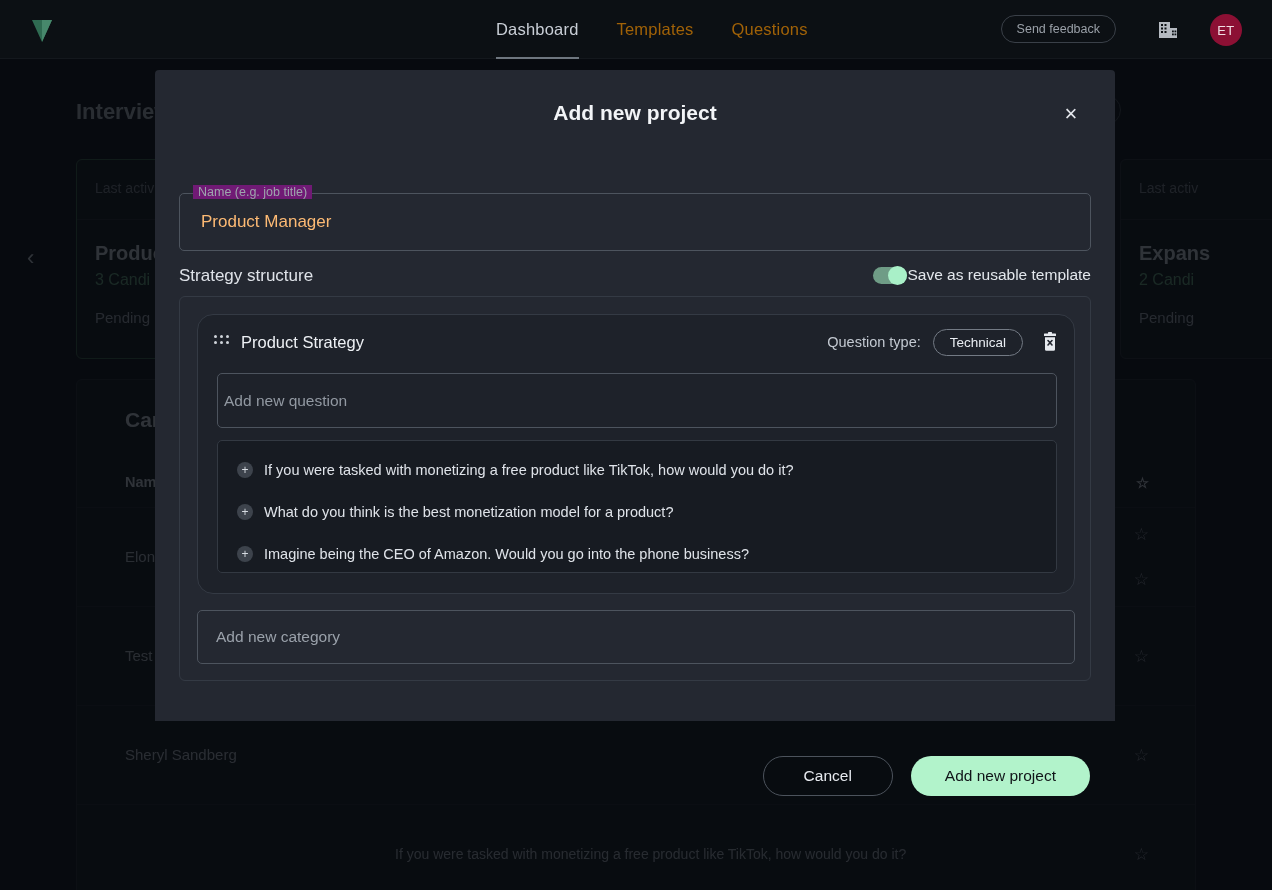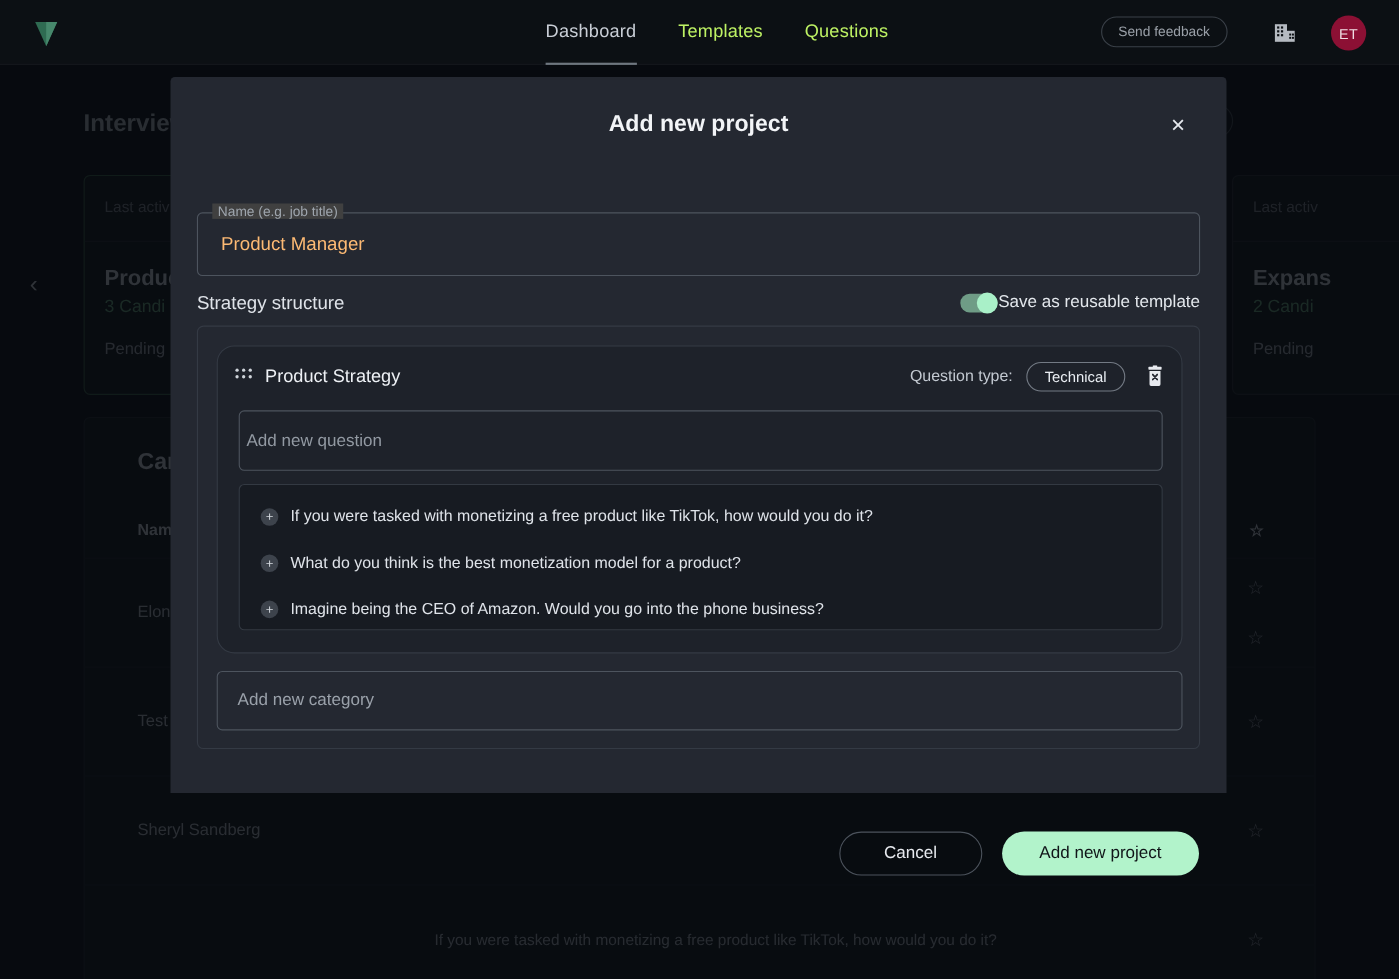--- a/index.html
+++ b/index.html
@@ -23,7 +23,7 @@
     display: flex; align-items: center; gap: 38px; margin-left: 24px;
   }
   .nav-link {
-    font-size: 16.5px; color: #bef264; letter-spacing: .2px;
+    font-size: 16.5px; color: #a16207; letter-spacing: .2px;
     line-height: 59px; height: 59px; cursor: pointer; position: relative;
   }
   .nav-link.active { color: #c9ced6; }

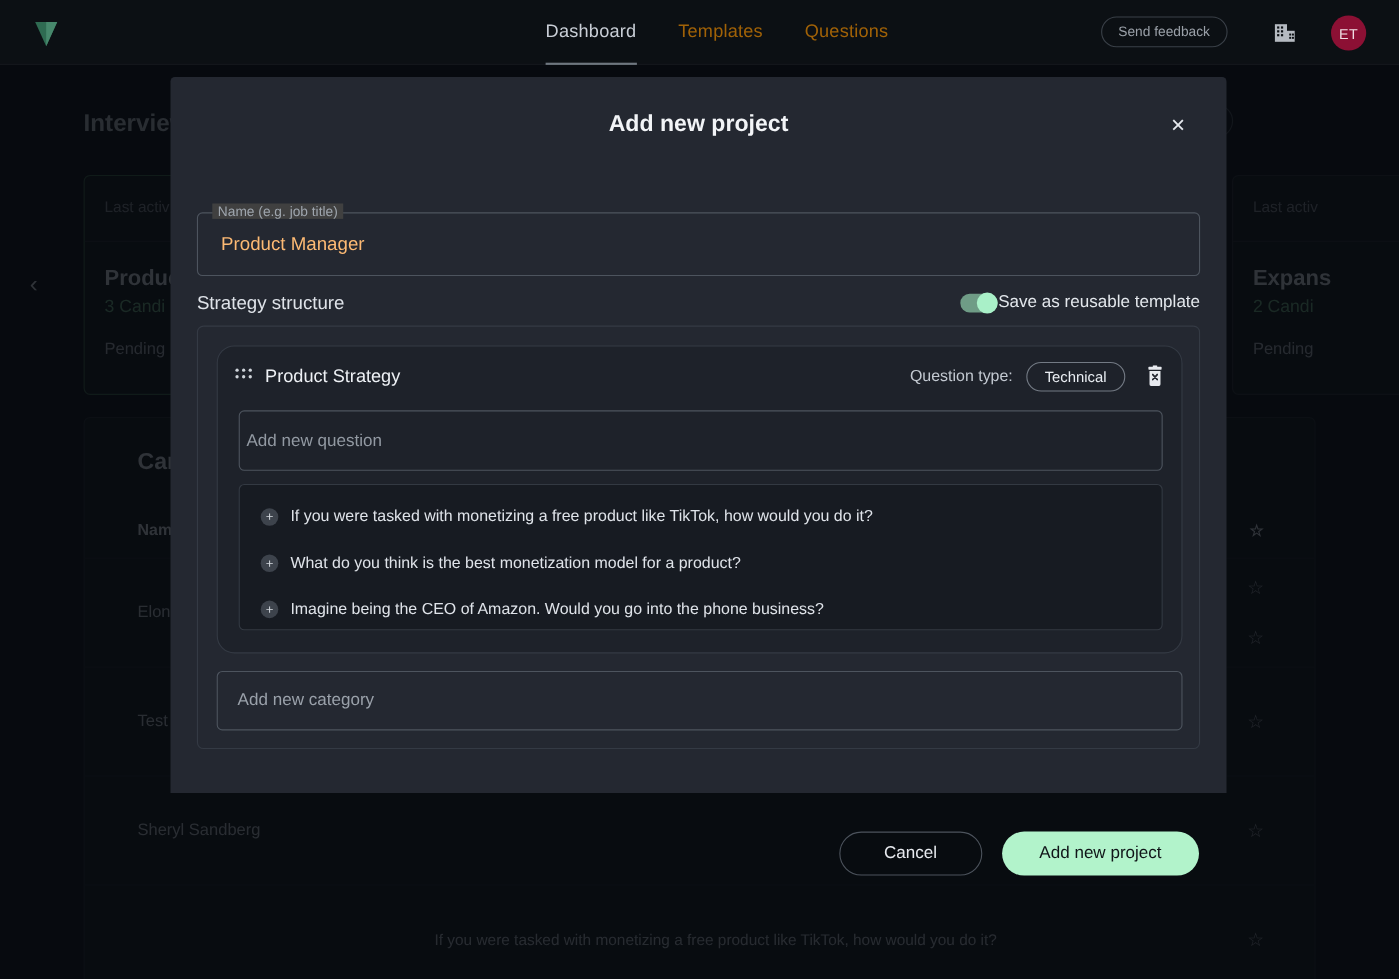--- a/index.html
+++ b/index.html
@@ -127,7 +127,7 @@
     background: transparent;
   }
   .field-legend {
-    position: absolute; left: 14px; top: -8px; padding: 0 5px; background: #404040;
+    position: absolute; left: 14px; top: -8px; padding: 0 5px; background: #701a75;
     font-size: 12.5px; color: #9ea5ad;
   }
   .field-value {

